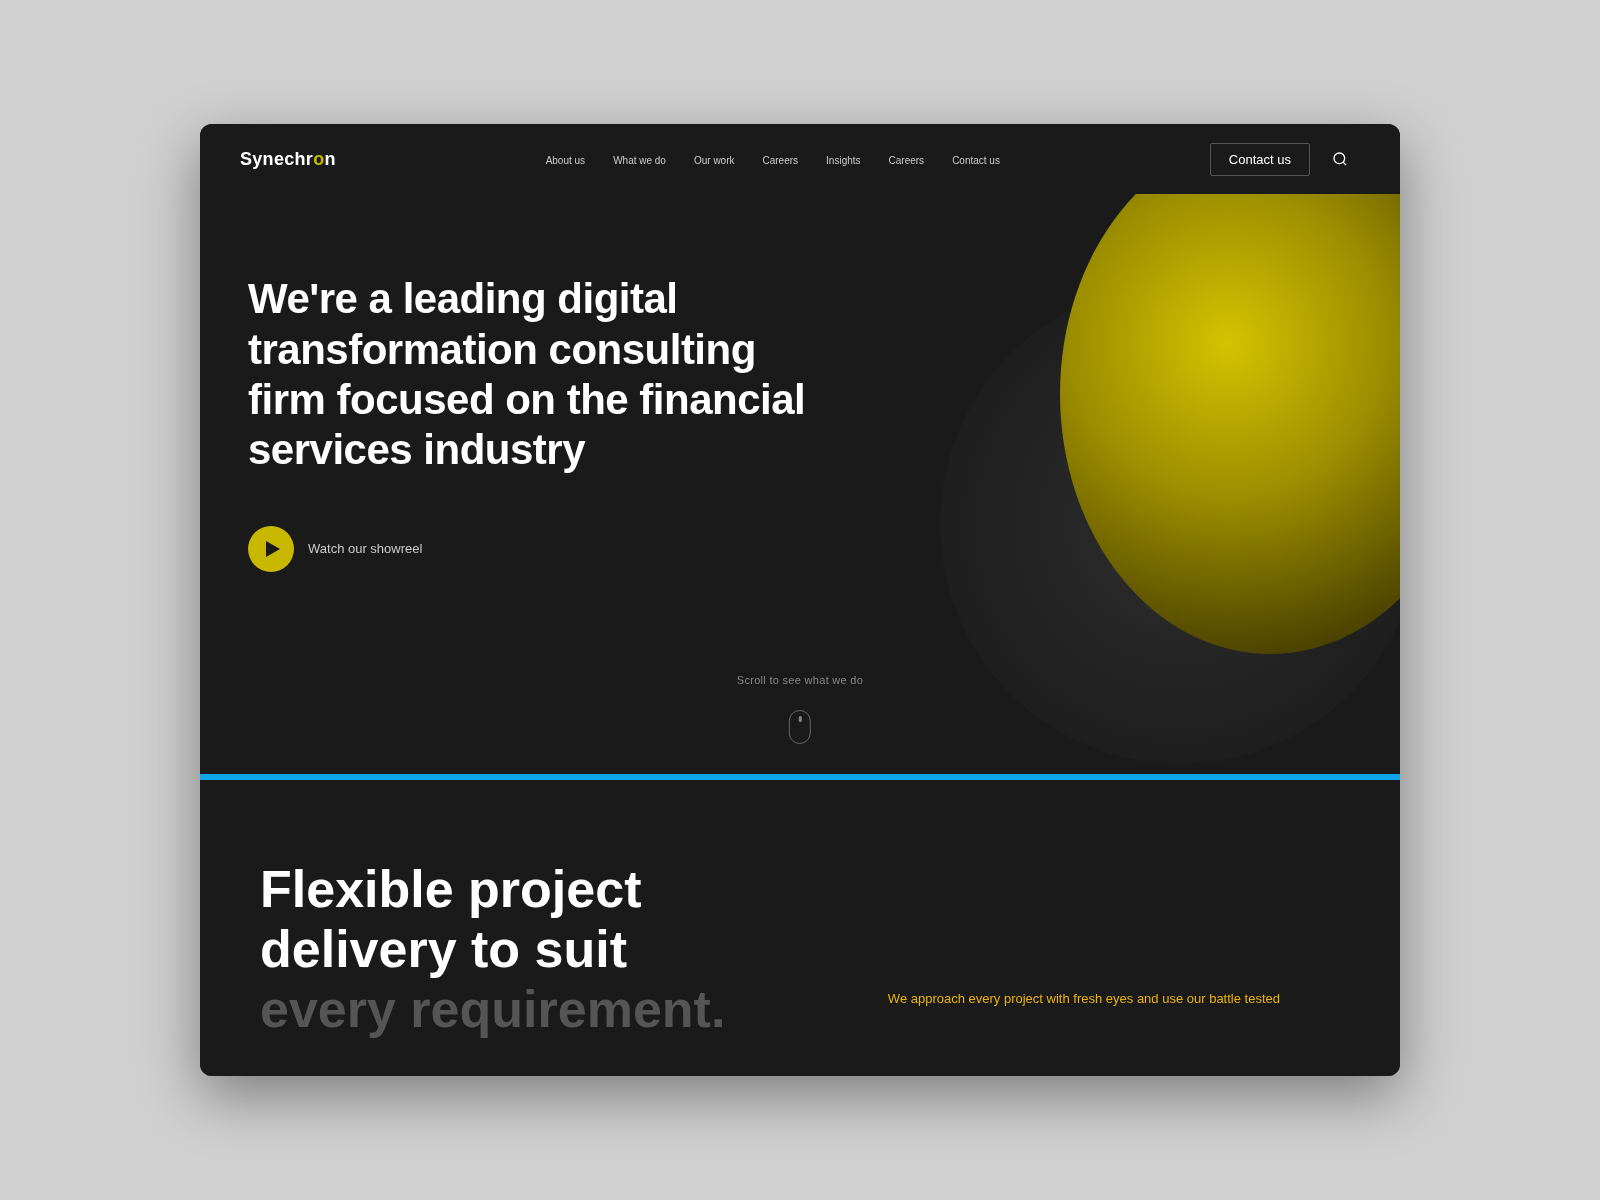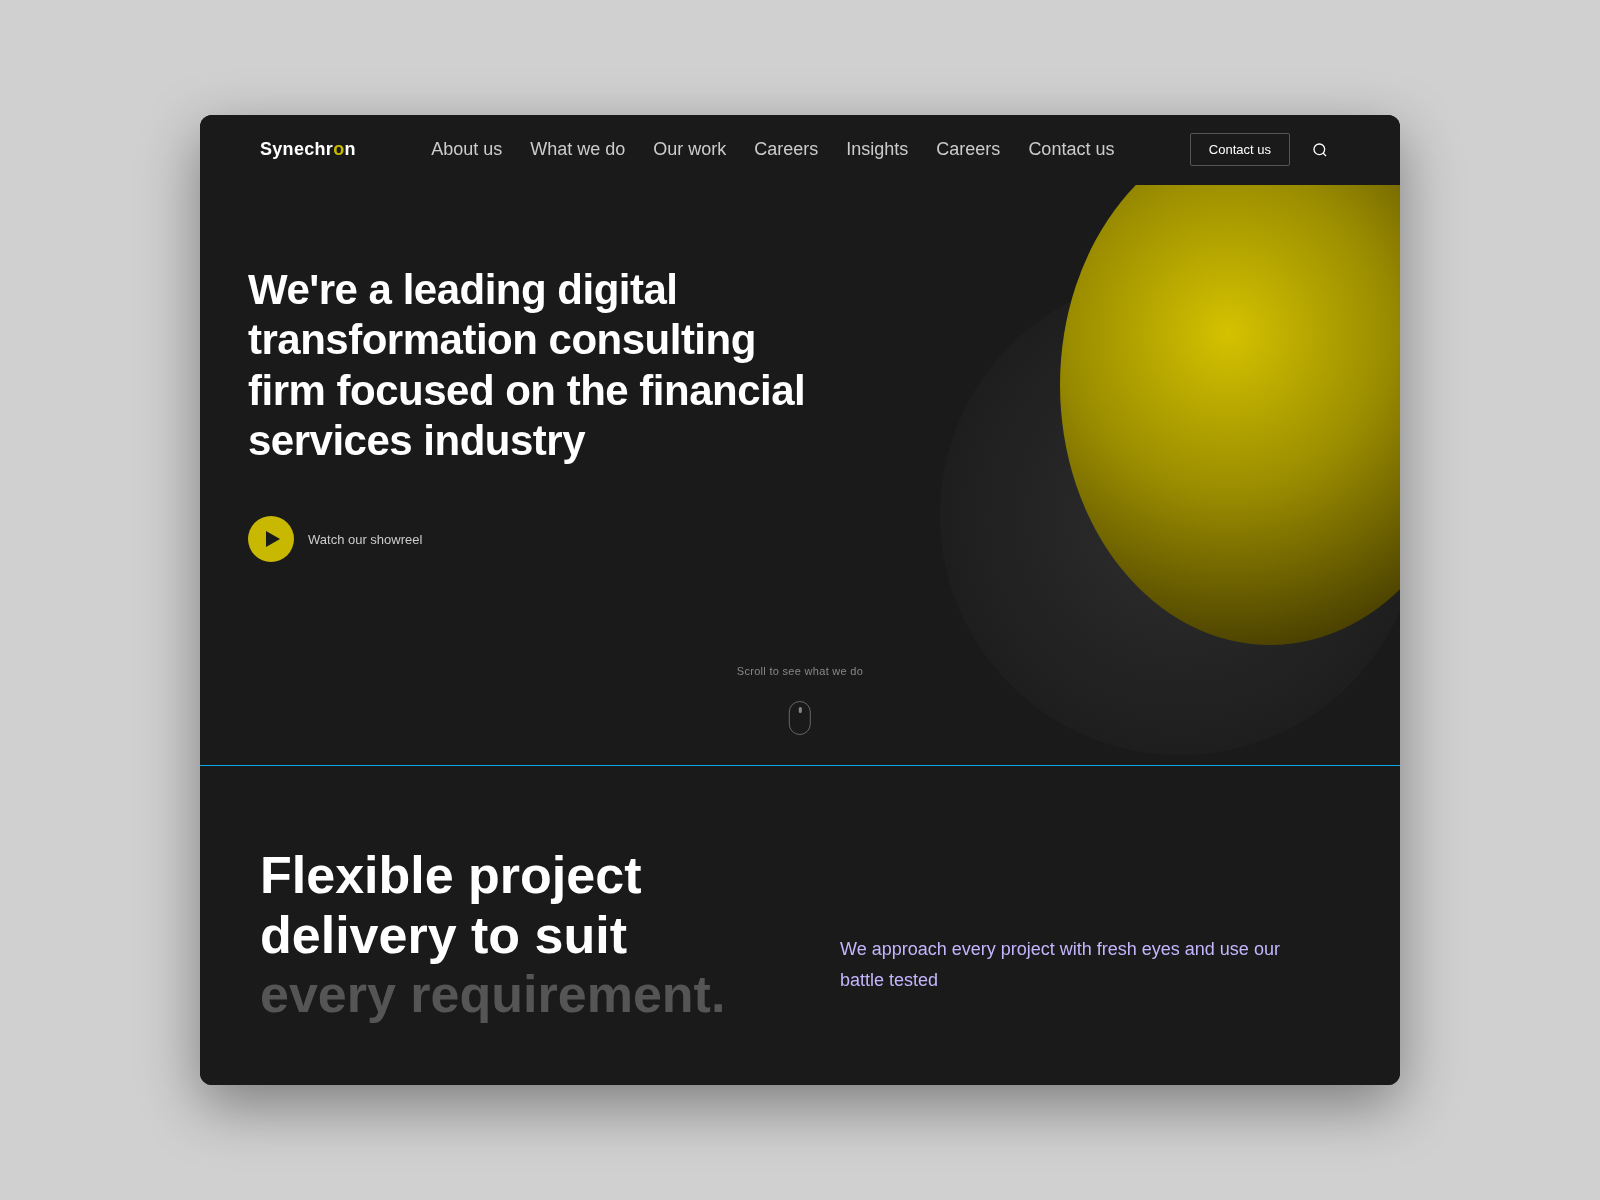--- a/index.html
+++ b/index.html
@@ -30,7 +30,7 @@
       display: flex;
       align-items: center;
       justify-content: space-between;
-      padding: 0 60px;
+      padding: 0 40px;
       height: 70px;
       background: #1a1a1a;
       position: relative;

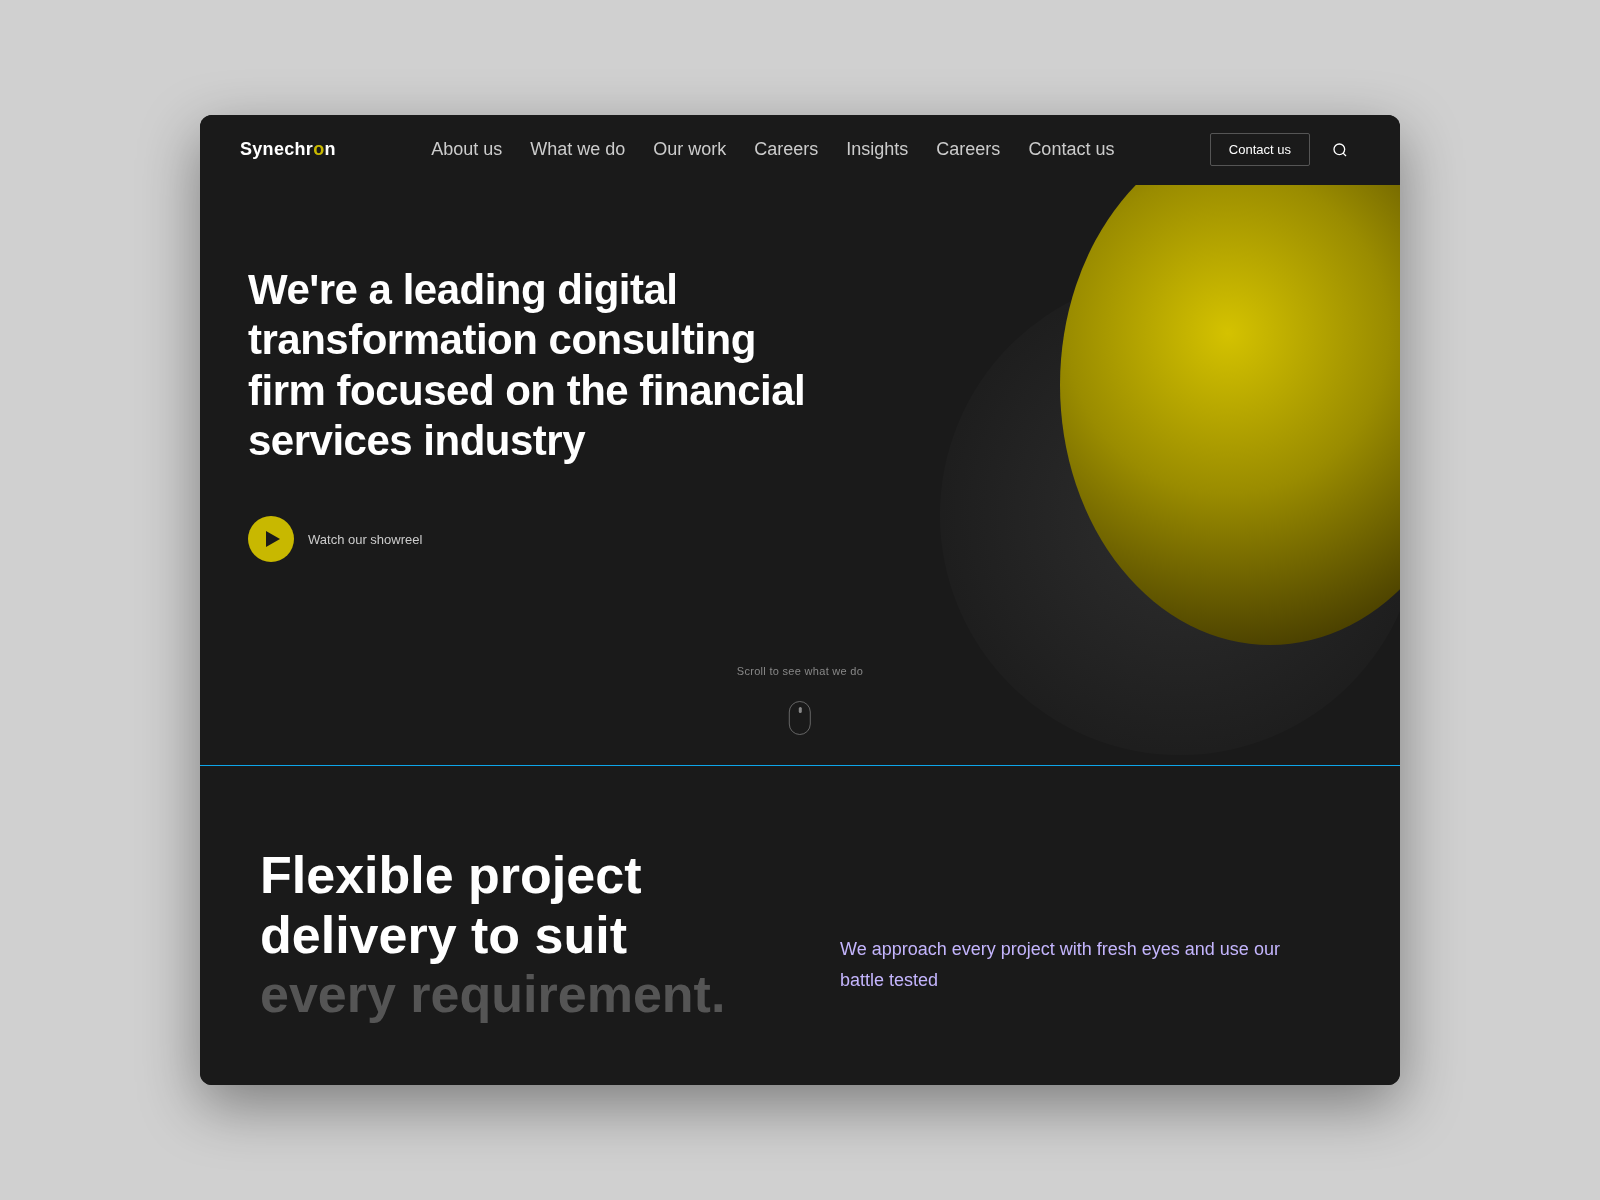--- a/index.html
+++ b/index.html
@@ -58,7 +58,7 @@
     .nav-links li a {
       color: #cccccc;
       text-decoration: none;
-      font-size: 18px;
+      font-size: 10px;
       font-weight: 400;
       transition: color 0.2s;
     }

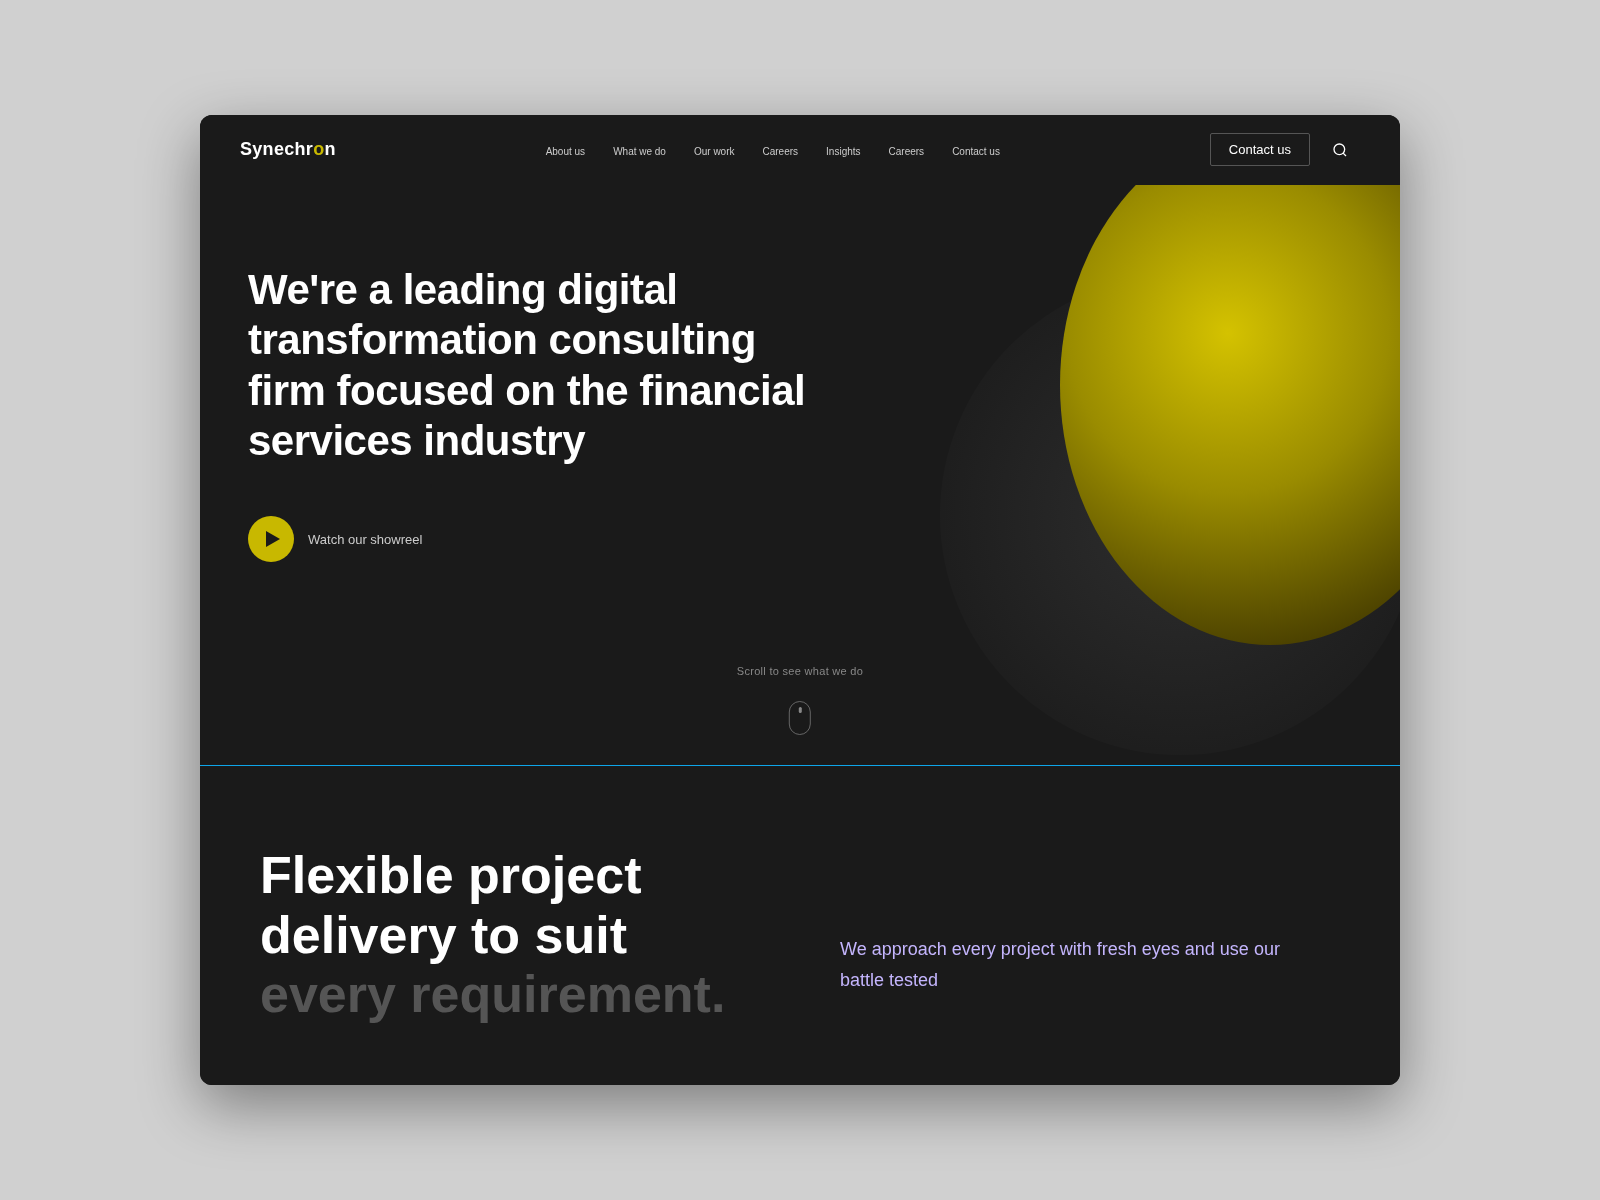--- a/index.html
+++ b/index.html
@@ -217,8 +217,8 @@
     
     .section-two {
       background: #1a1a1a;
-      padding: 80px 60px 60px;
-      border-top: 1px solid #0ea5e9;
+      padding: 80px 60px 36px;
+      border-top: 6px solid #0ea5e9;
     }
 
     .section-two-title {

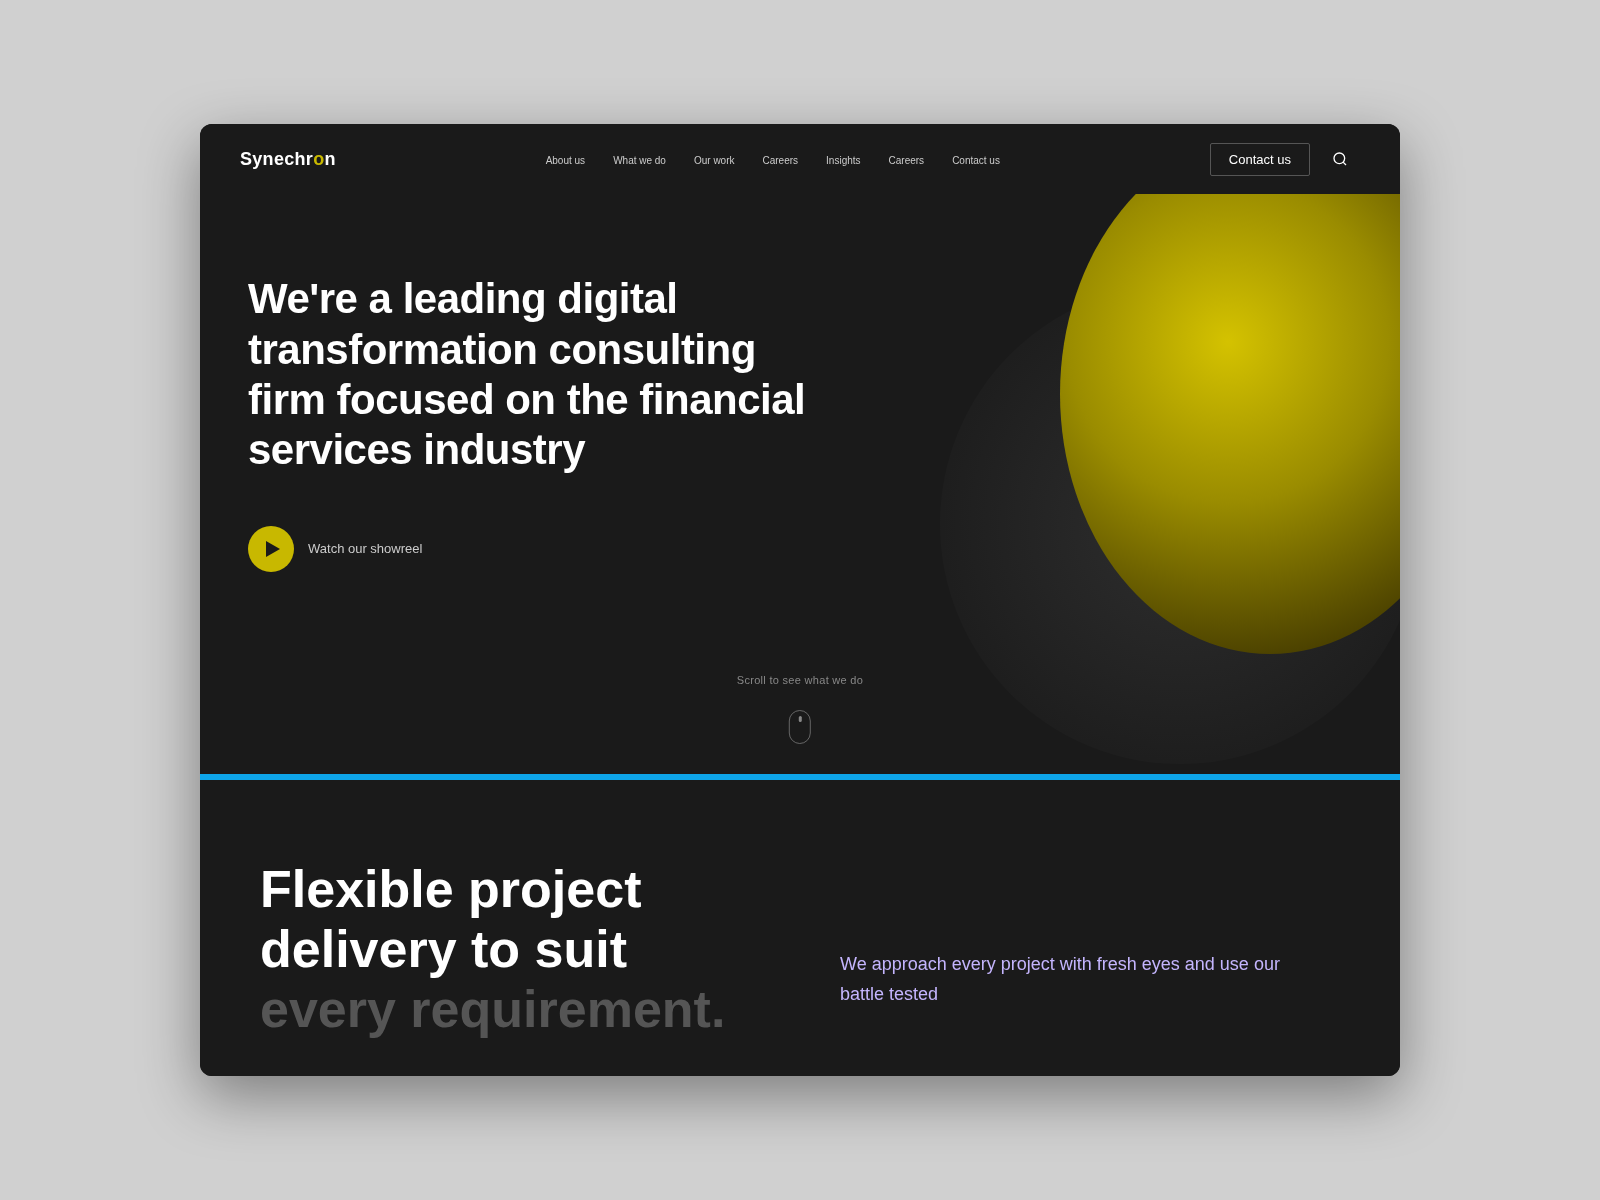--- a/index.html
+++ b/index.html
@@ -244,8 +244,8 @@
     }
 
     .section-two-desc {
-      color: #c4b5fd;
-      font-size: 18px;
+      color: #eab308;
+      font-size: 13px;
       line-height: 1.7;
     }
 

